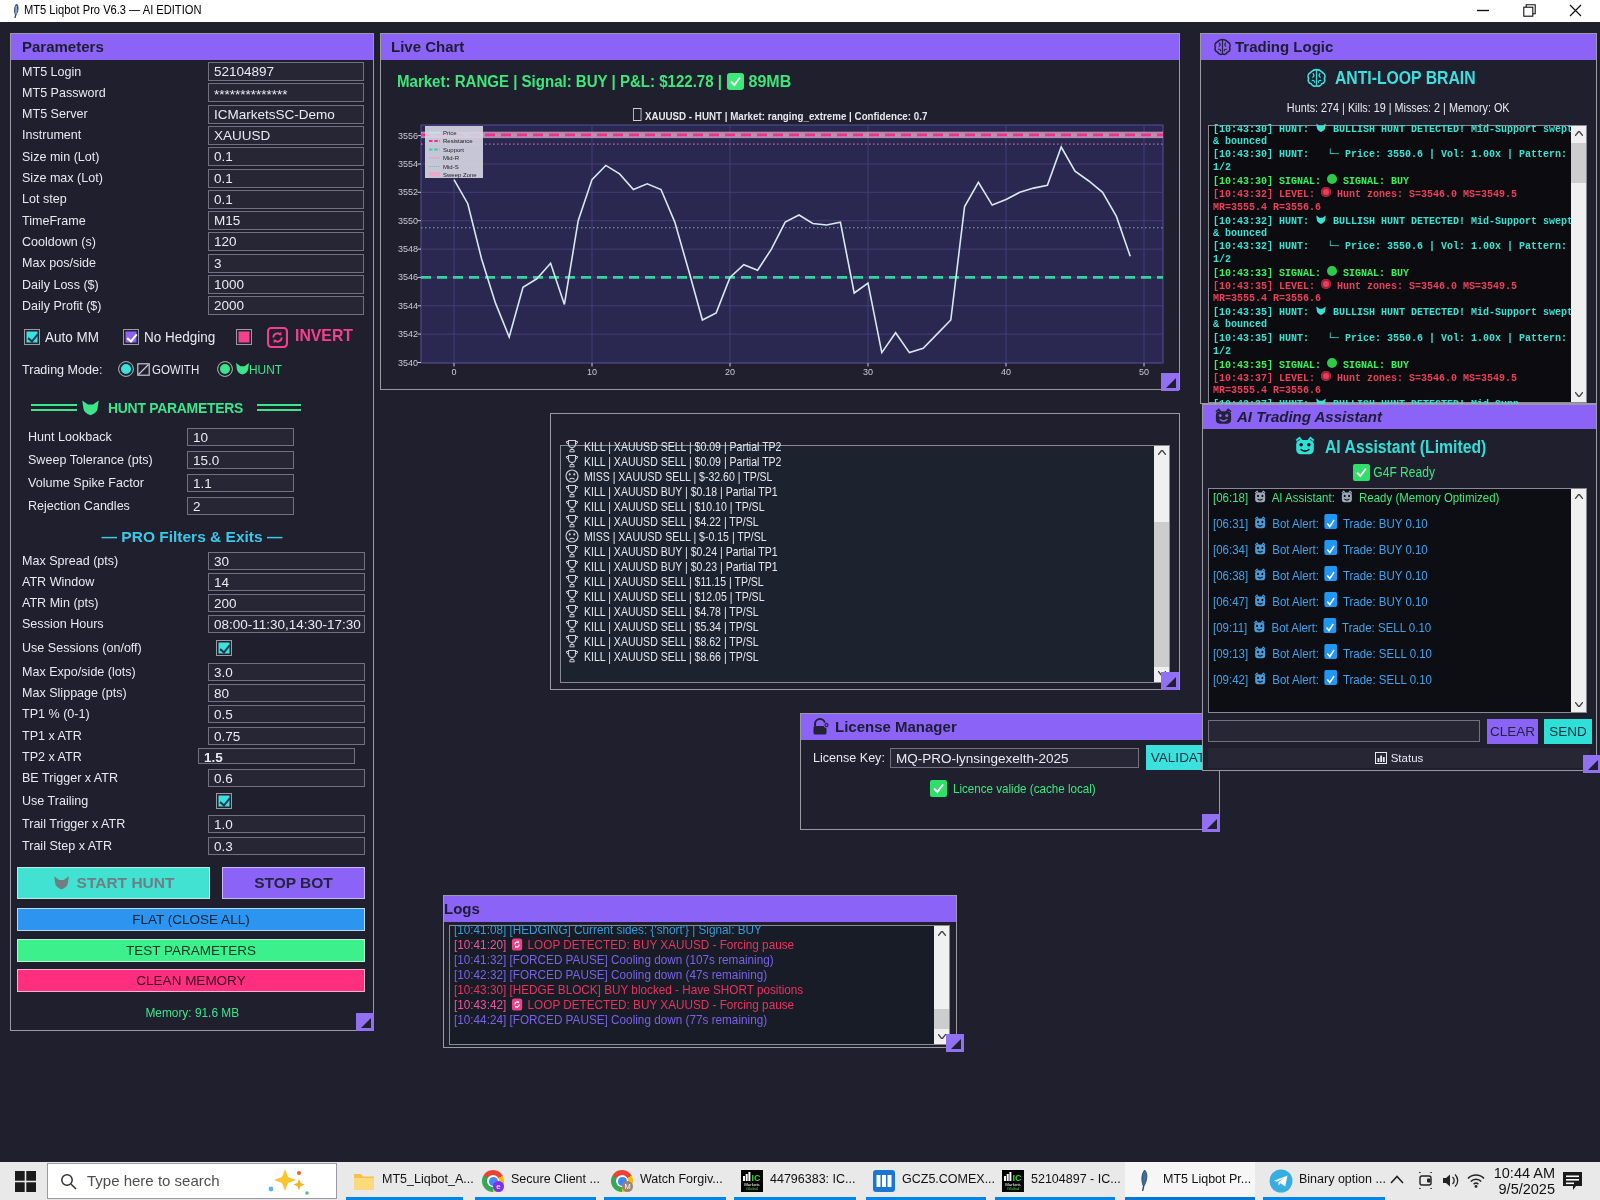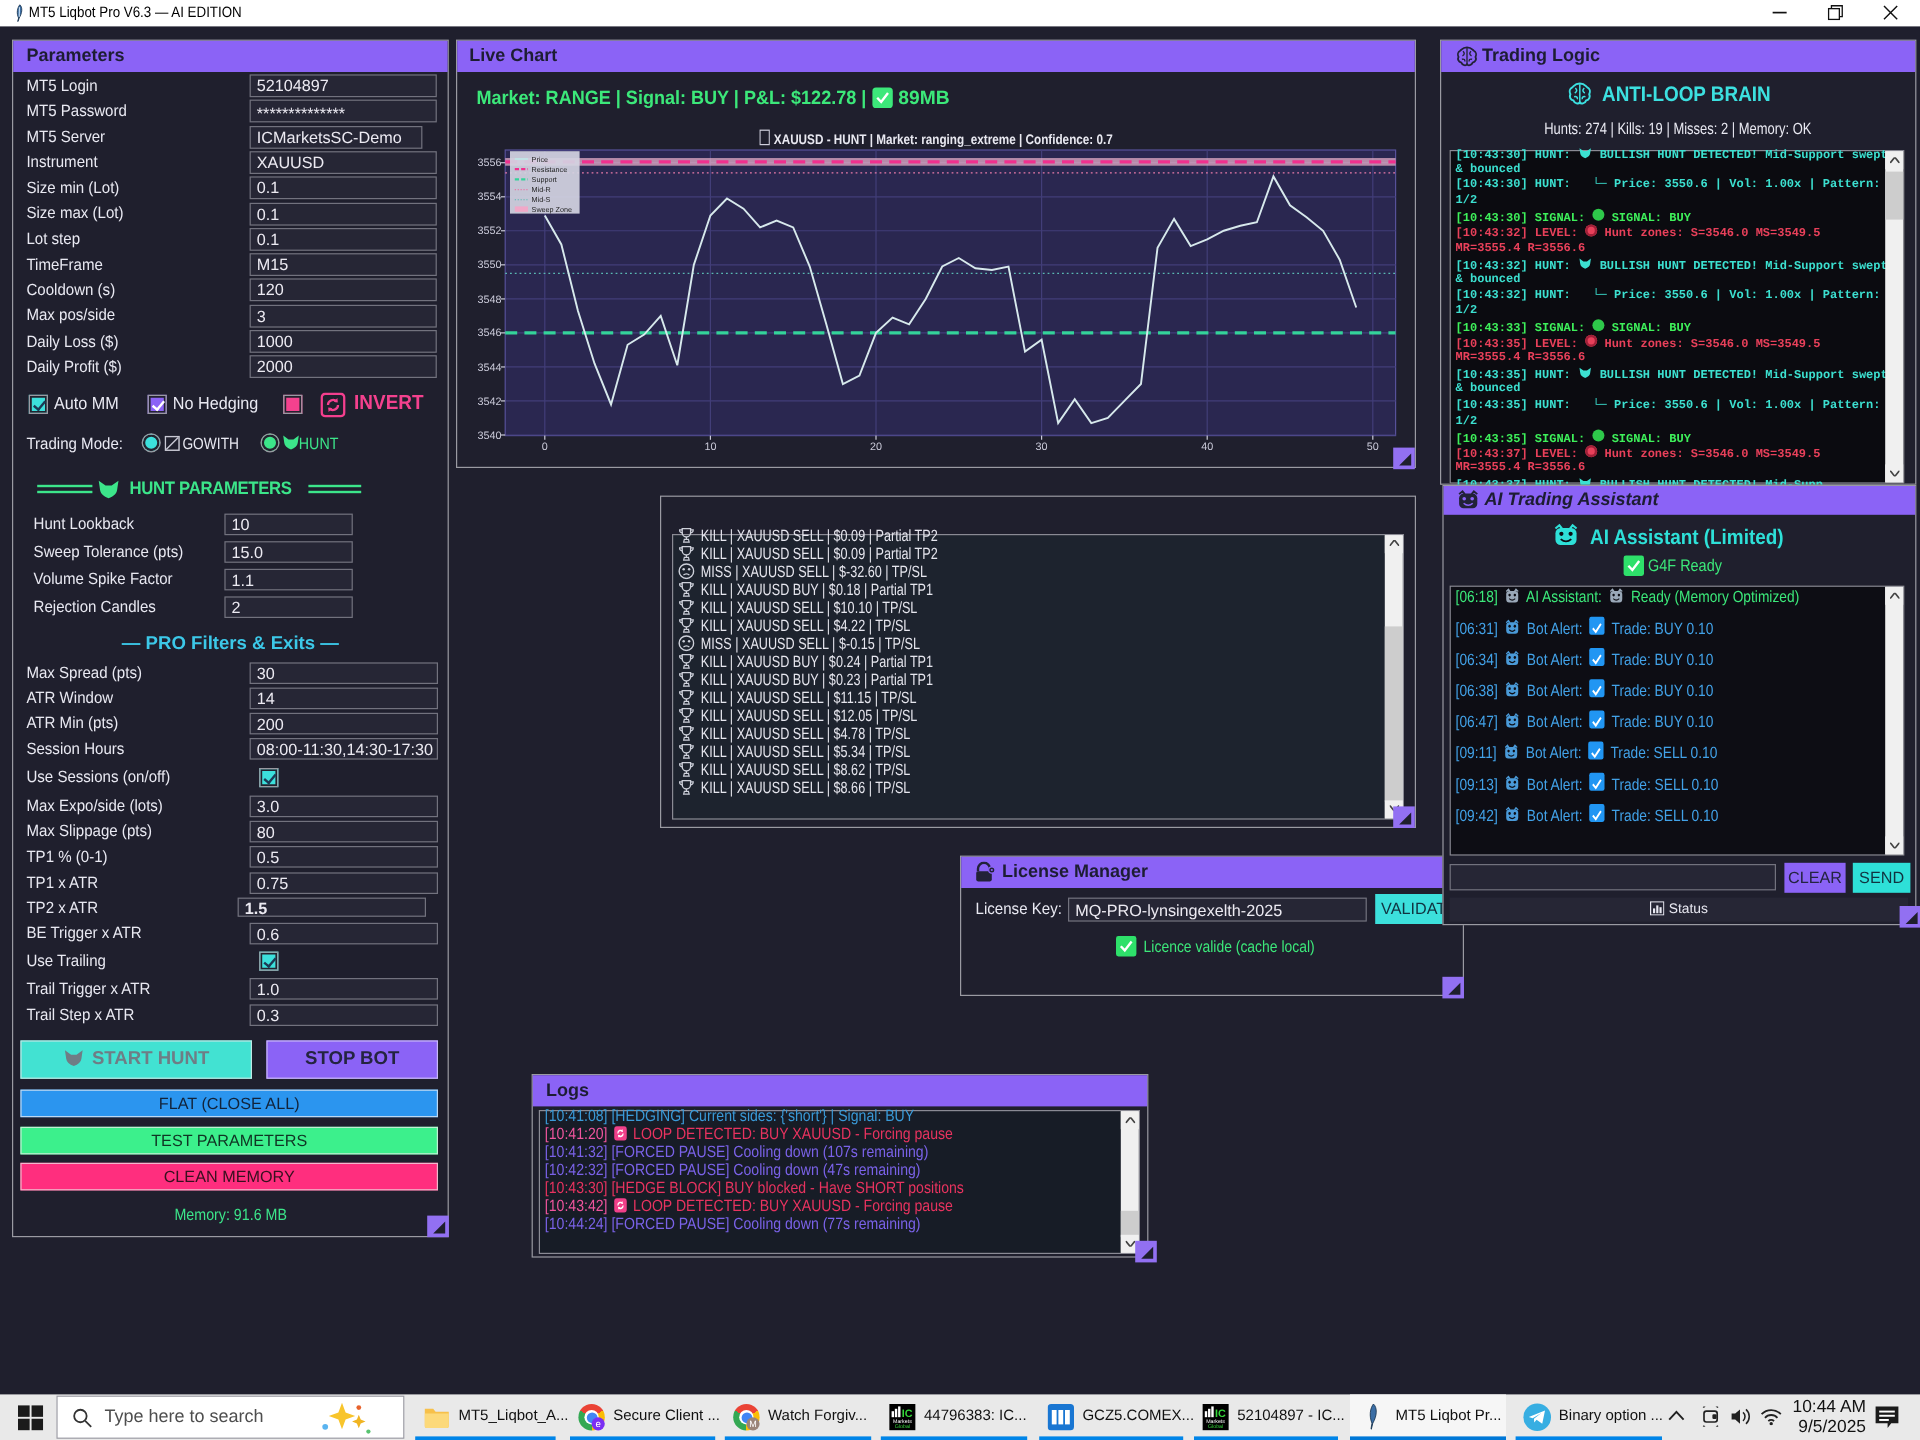--- a/index.html
+++ b/index.html
@@ -47,7 +47,7 @@
   <div class="lbl" style="left:11px;top:50.8px;transform:scaleX(0.93);transform-origin:0 60%;">MT5 Password</div>
     <div class="inp" style="left:197px;top:49.3px;width:156px;height:19px;line-height:22px;">**************</div>
   <div class="lbl" style="left:11px;top:72.1px;transform:scaleX(0.93);transform-origin:0 60%;">MT5 Server</div>
-    <div class="inp" style="left:197px;top:70.6px;width:144px;height:19px;line-height:18px;">ICMarketsSC-Demo</div>
+    <div class="inp" style="left:197px;top:70.6px;width:156px;height:19px;line-height:18px;">ICMarketsSC-Demo</div>
   <div class="lbl" style="left:11px;top:93.4px;transform:scaleX(0.93);transform-origin:0 60%;">Instrument</div>
     <div class="inp" style="left:197px;top:91.9px;width:156px;height:19px;line-height:18px;">XAUUSD</div>
   <div class="lbl" style="left:11px;top:114.7px;transform:scaleX(0.93);transform-origin:0 60%;">Size min (Lot)</div>

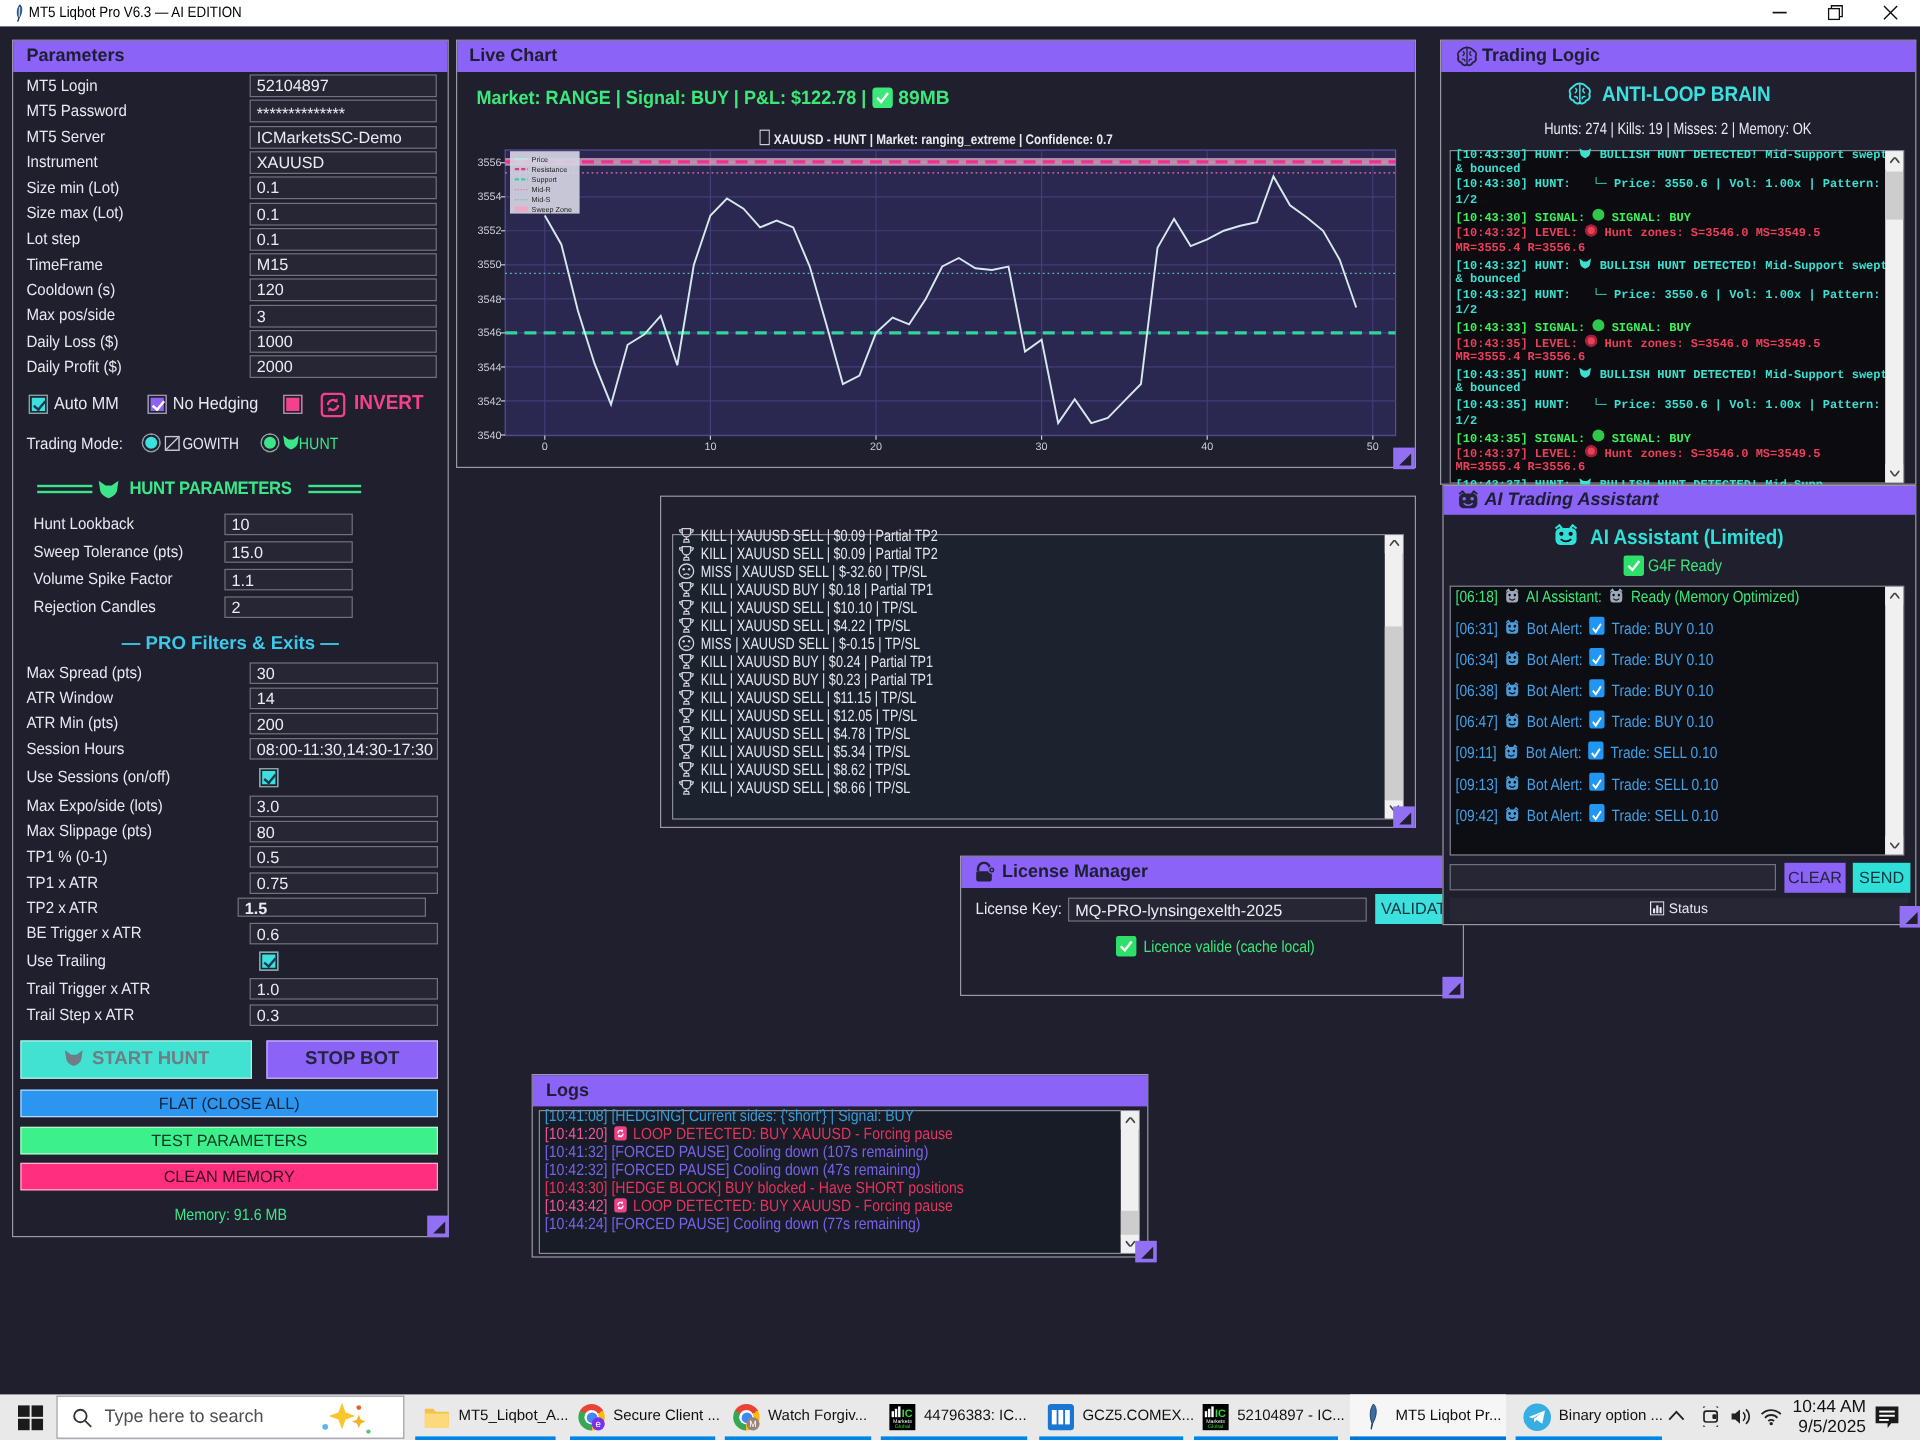--- a/index.html
+++ b/index.html
@@ -368,7 +368,7 @@
 <div class="grip" style="left:1202px;top:814px;"></div>
 
 <div class="panel" id="logs" style="left:443px;top:895px;width:514px;height:153px;">
-  <div class="phead"><span style="margin-left:11px;">Logs</span></div>
+  <div class="phead"><span style="">Logs</span></div>
   <div class="abs" style="left:5px;top:29px;width:501px;height:120px;background:#171c26;border:1px solid #8a8a94;box-sizing:border-box;">
     <div id="loglist" style="position:absolute;left:4px;top:-4px;width:478px;font-size:13.5px;line-height:15px;white-space:nowrap;">
         <div style="height:15px;color:#3a9ad8"><span style="display:inline-block;transform:scaleX(0.87);transform-origin:0 60%;white-space:nowrap;">[10:41:08] [HEDGING] Current sides: {'short'} | Signal: BUY</span></div>

